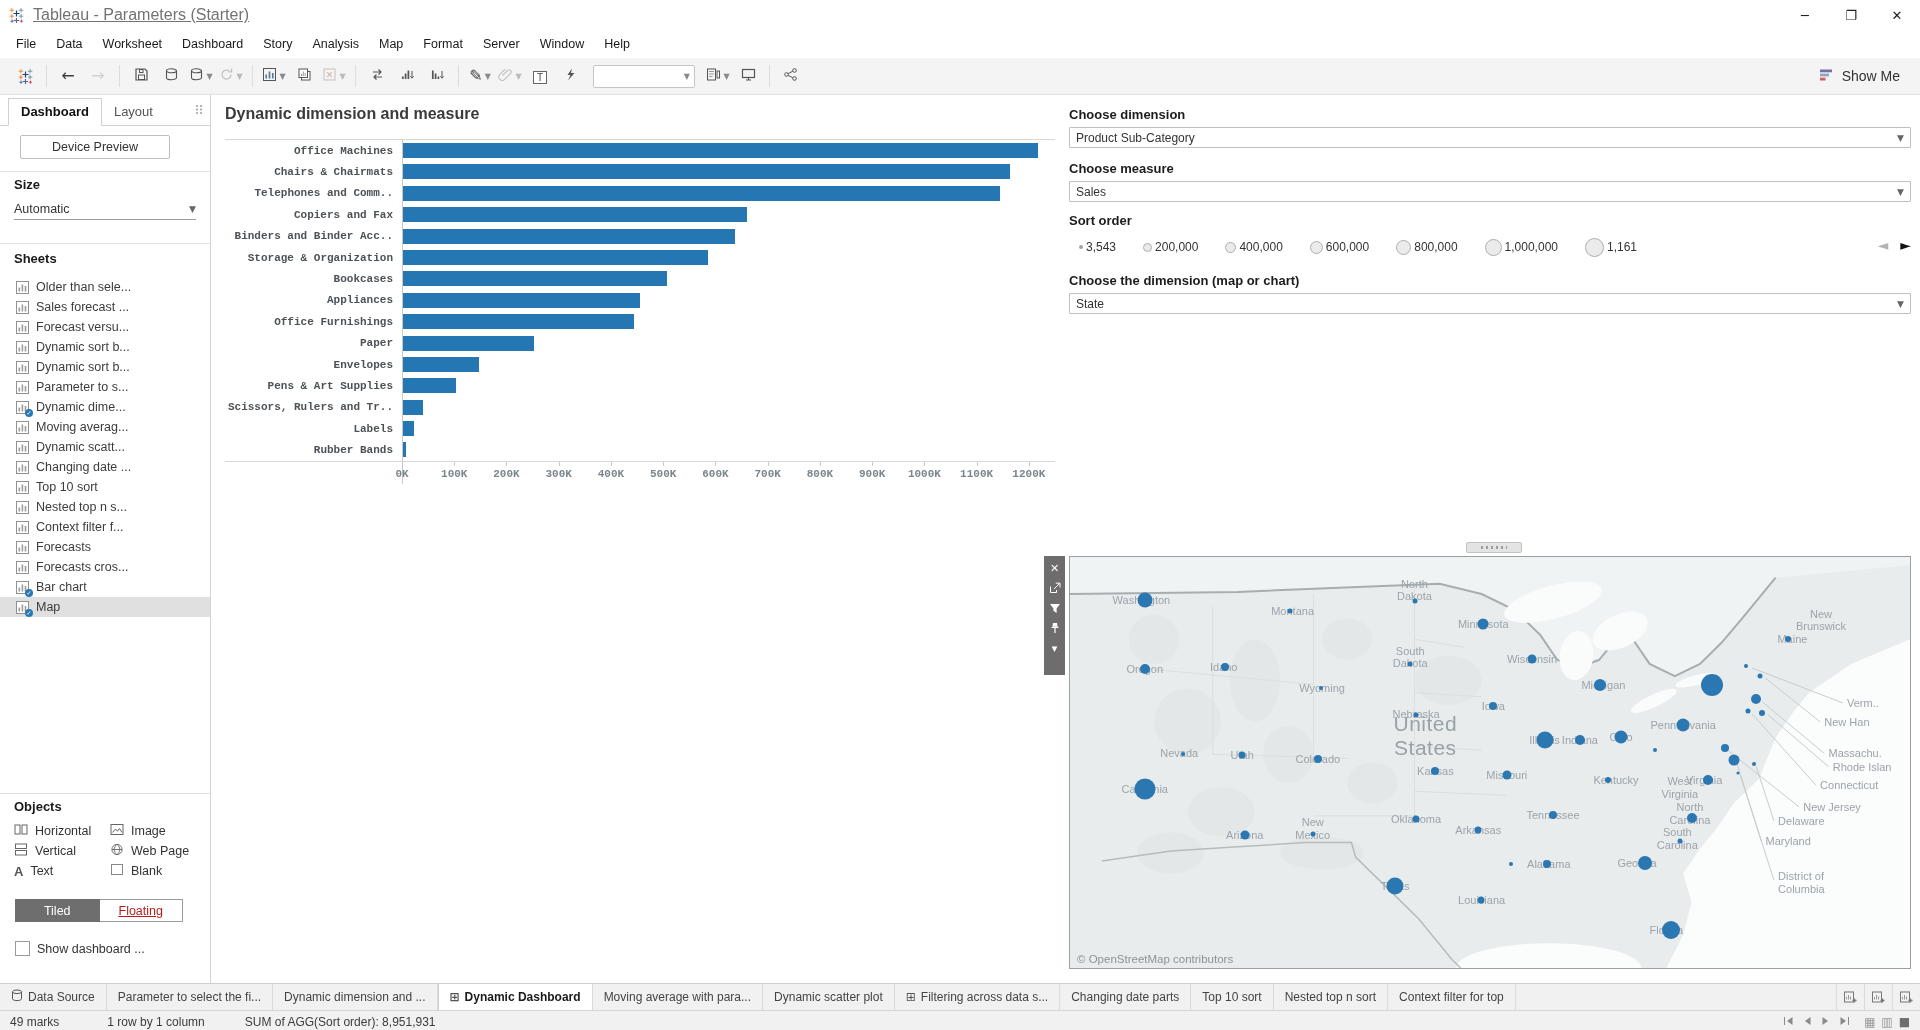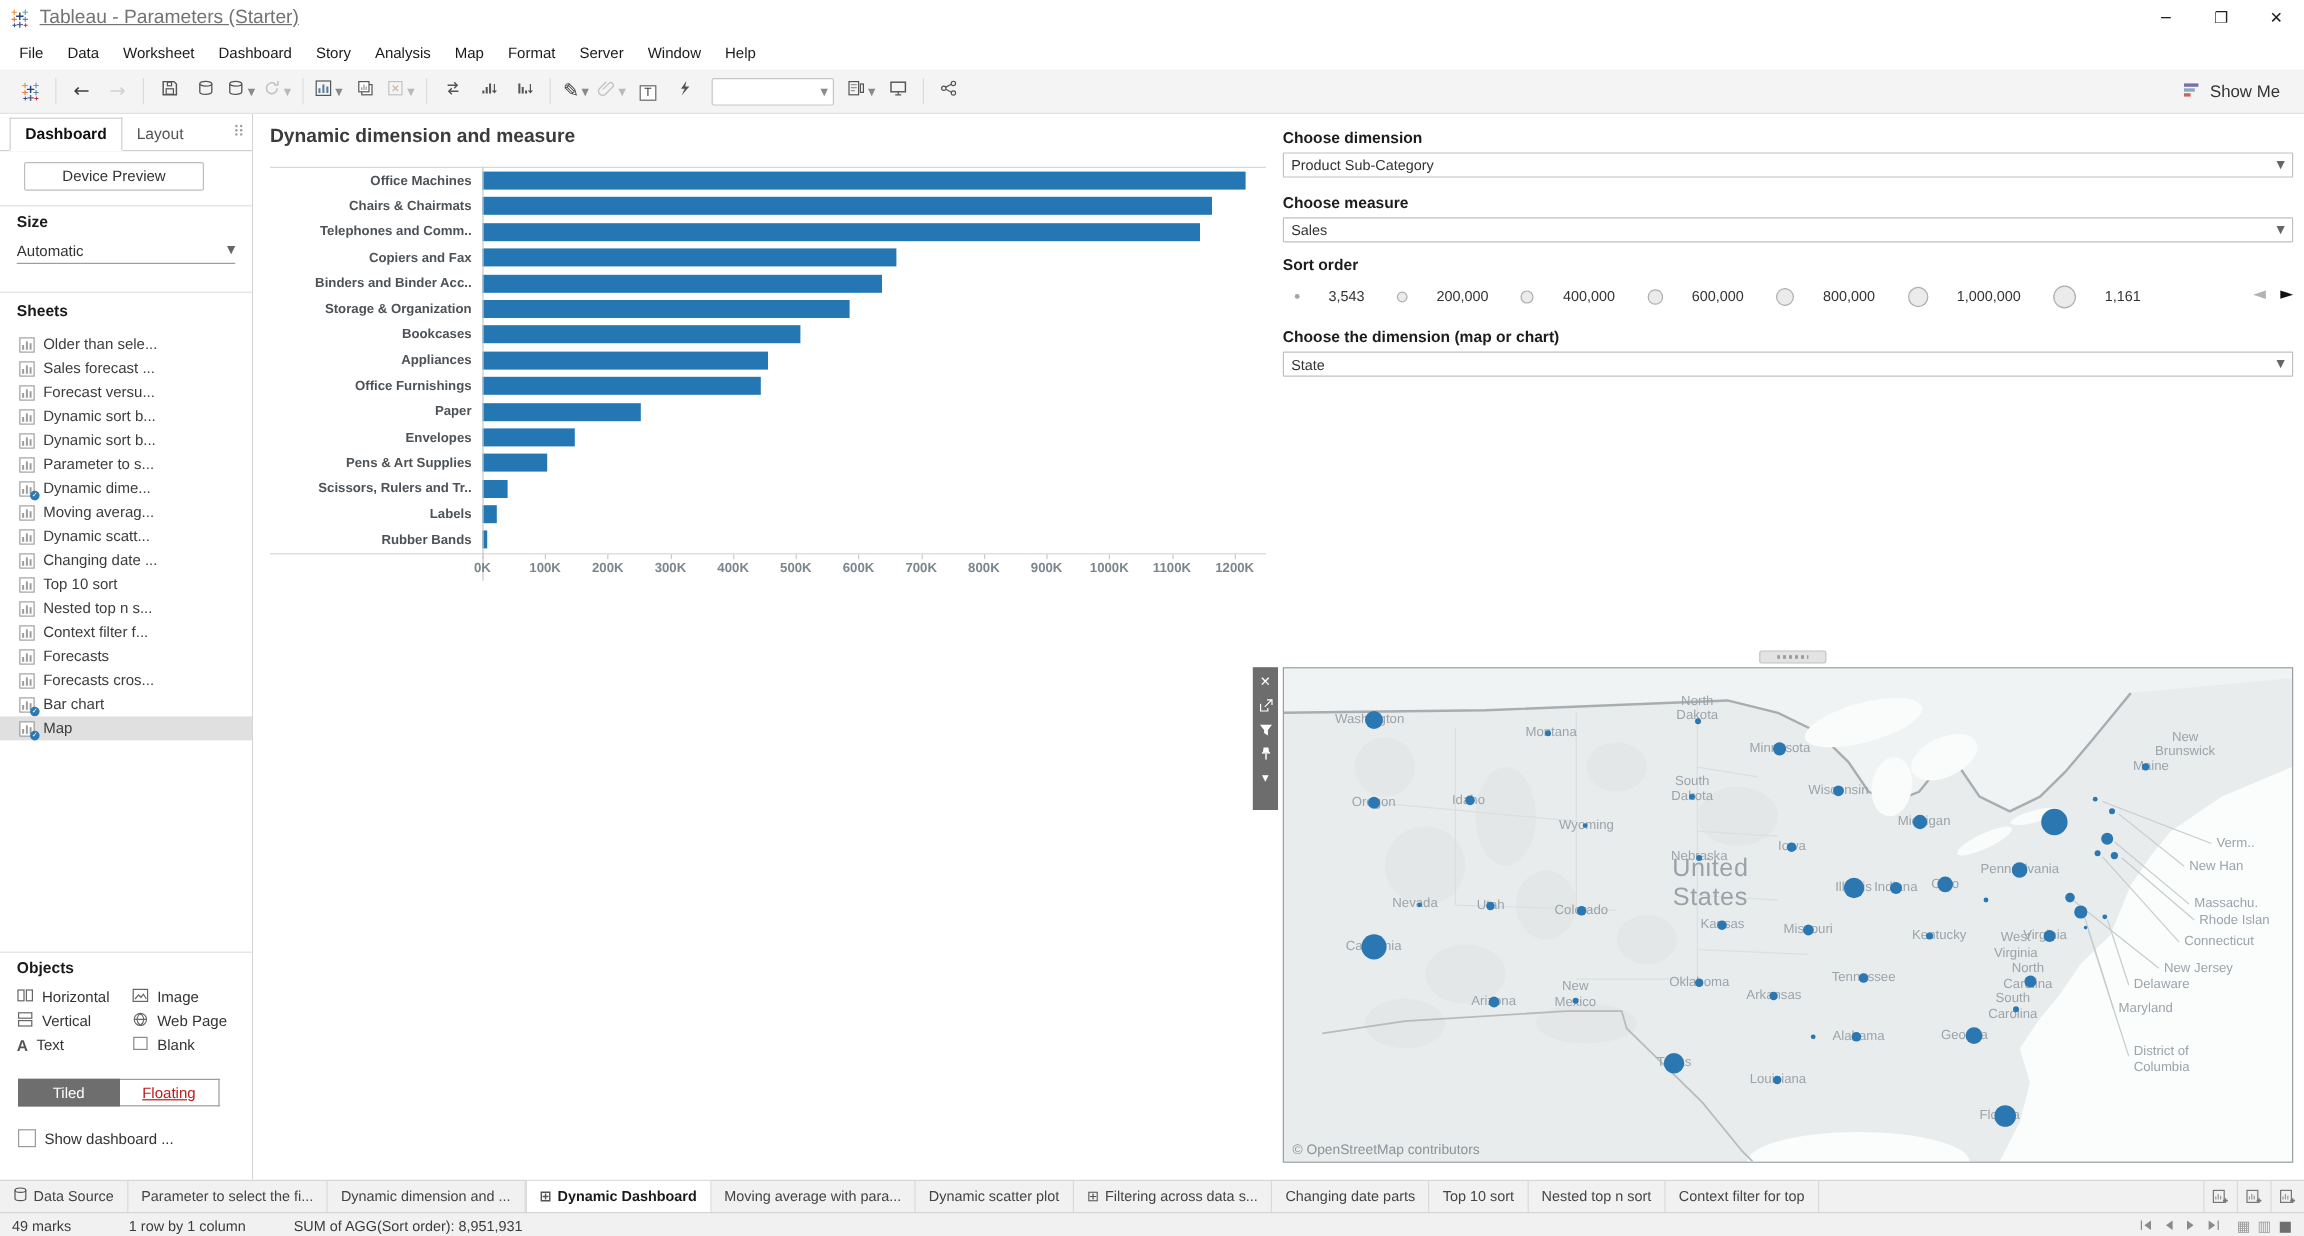--- a/index.html
+++ b/index.html
@@ -58,7 +58,7 @@
   .cb{width:13px;height:13px;border:1px solid #9a9a9a;background:#fff;display:inline-block;}
   
   .chart-title{position:absolute;left:14px;top:10px;font-size:16px;font-weight:bold;color:#3b3b3b;}
-  .chart{position:absolute;left:14px;top:44px;width:830px;}
+  .chart{position:absolute;left:14px;top:44px;width:830px;font-family:Liberation Mono, monospace;}
   .rows{position:relative;border-top:1px solid #d7d7d7;border-bottom:1px solid #d7d7d7;}
   .crow{display:flex;height:21.4px;align-items:center;}
   .clab{flex:0 0 168px;text-align:right;padding-right:9px;font-size:11px;font-weight:bold;color:#4d5257;white-space:nowrap;overflow:hidden;}

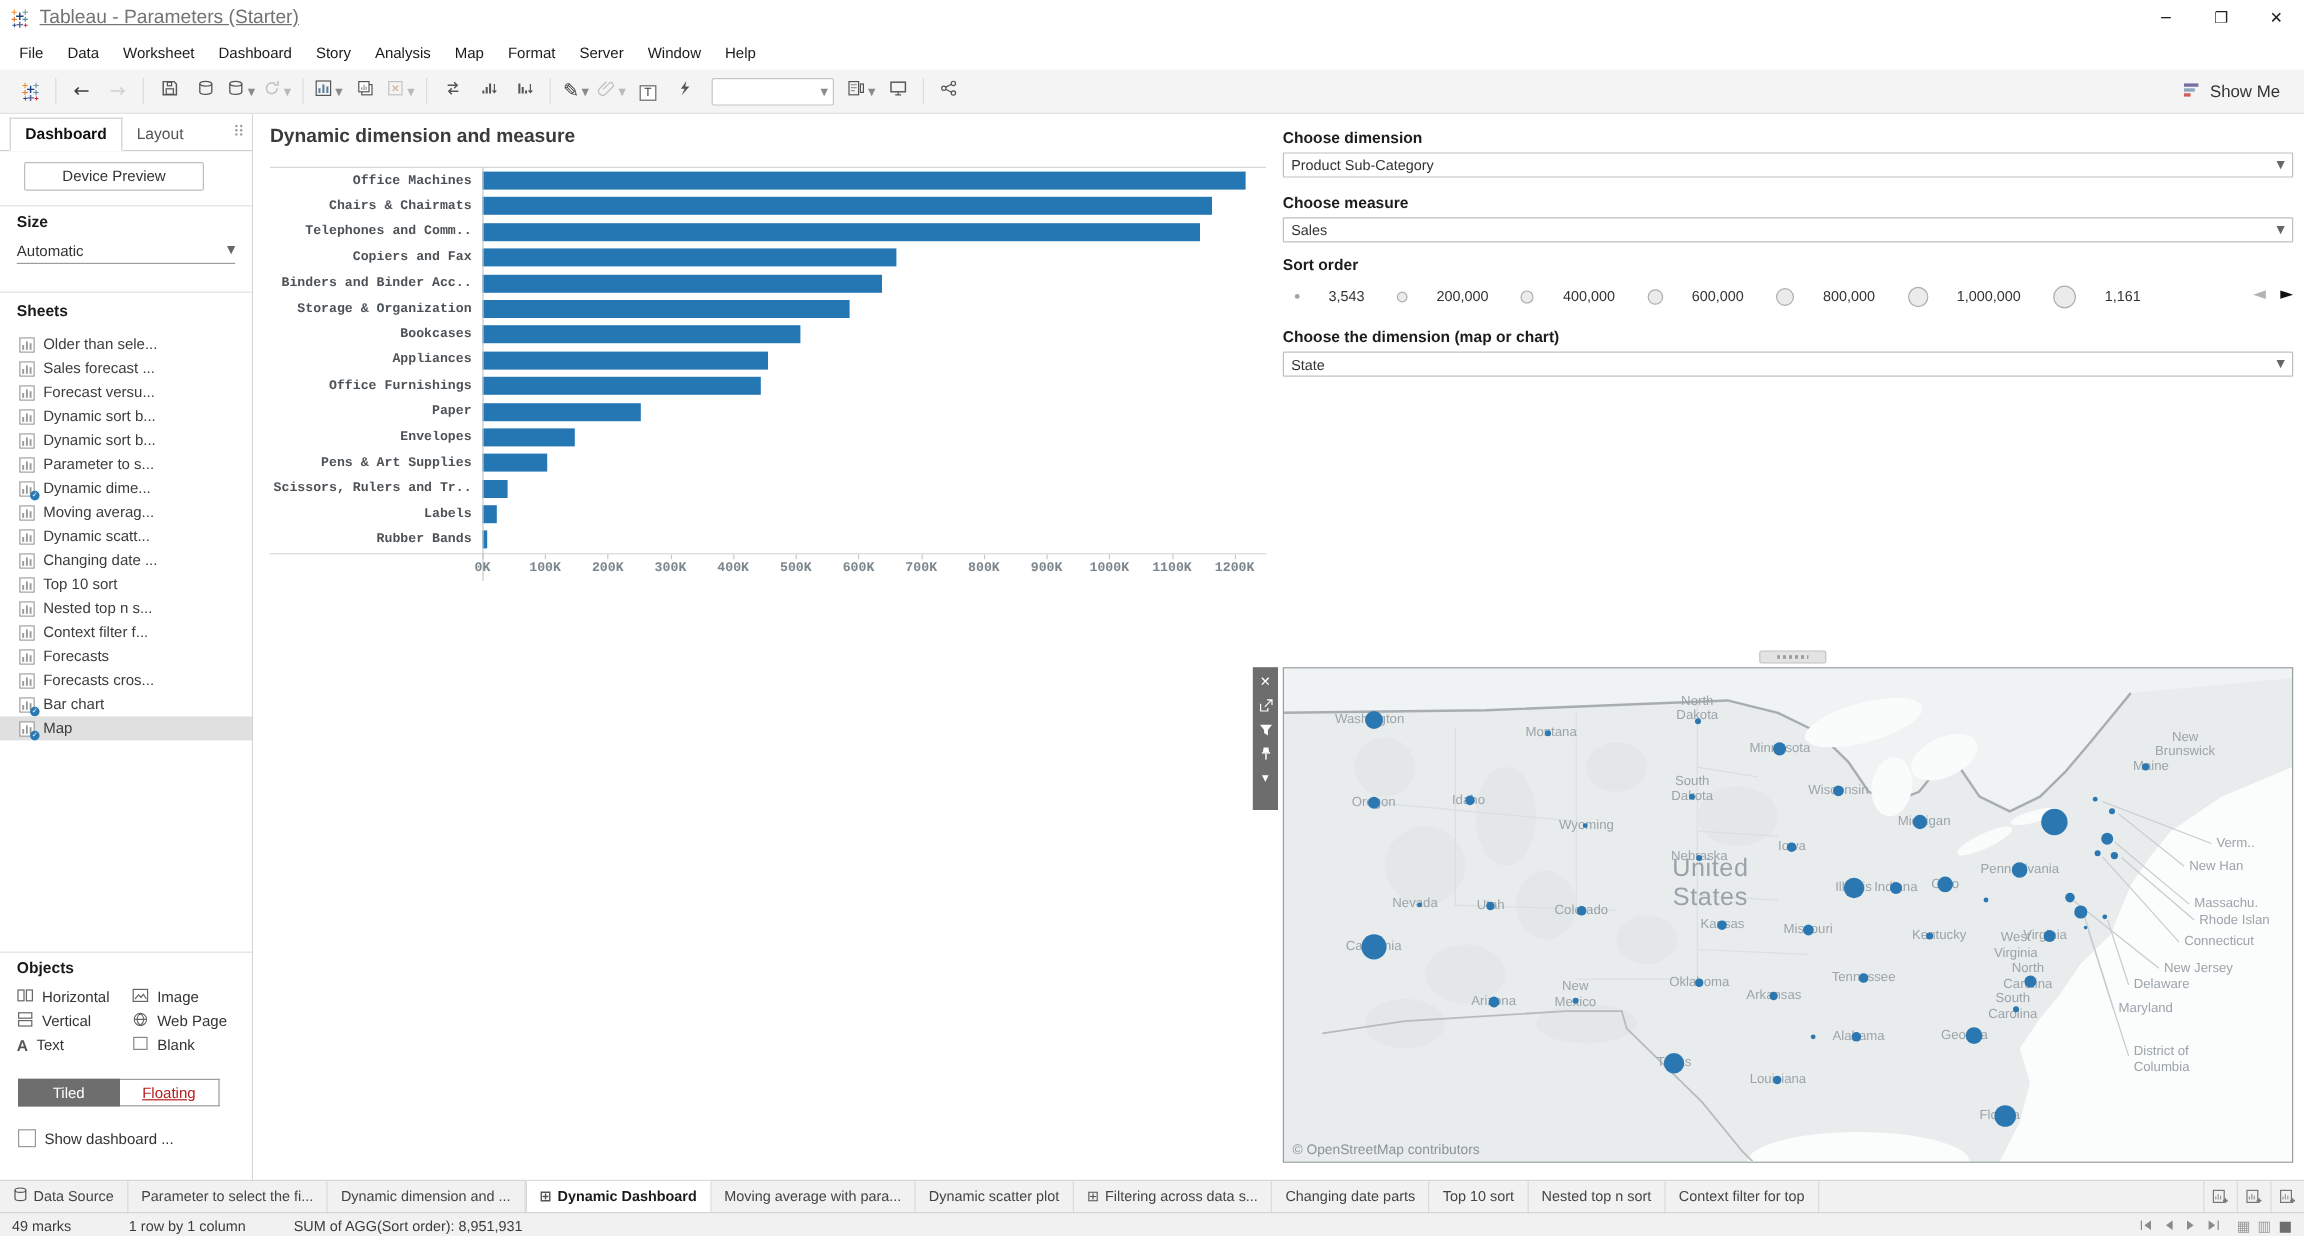--- a/index.html
+++ b/index.html
@@ -77,7 +77,7 @@
   .stop{display:flex;align-items:center;margin-right:27px;}
   .stopc{border-radius:50%;background:#ebebeb;border:1px solid #aeaeae;box-sizing:border-box;}
   .stopc.fill{background:#a3a3a3;border:none;}
-  .stop .sl{margin-left:24px;font-size:12px;color:#333;}
+  .stop .sl{margin-left:3px;font-size:12px;color:#333;}
   .sarrows{position:absolute;right:0;top:4px;display:flex;gap:12px;font-family:"DejaVu Sans",sans-serif;font-size:14px;}
   .sarrows .l{color:#b3b3b3;} .sarrows .r{color:#111;}
   

